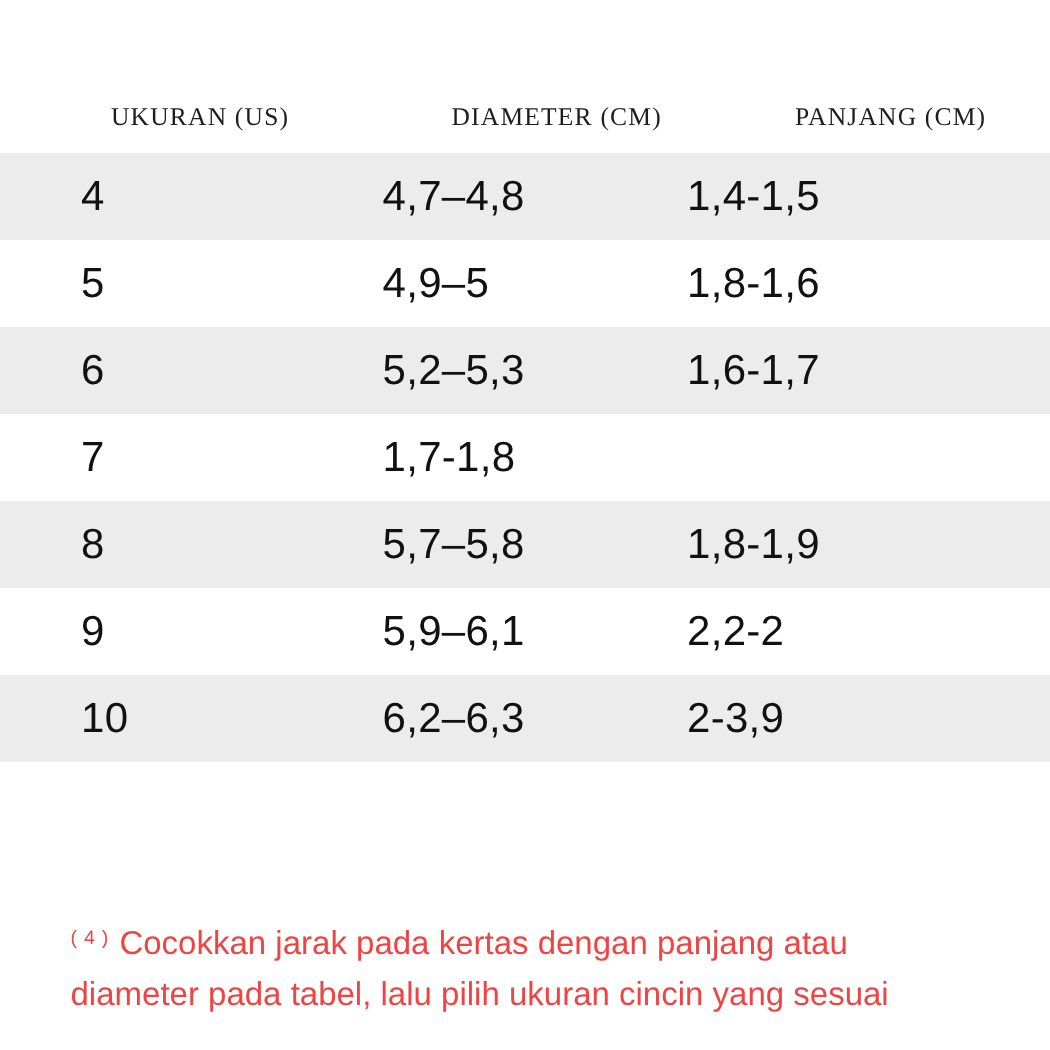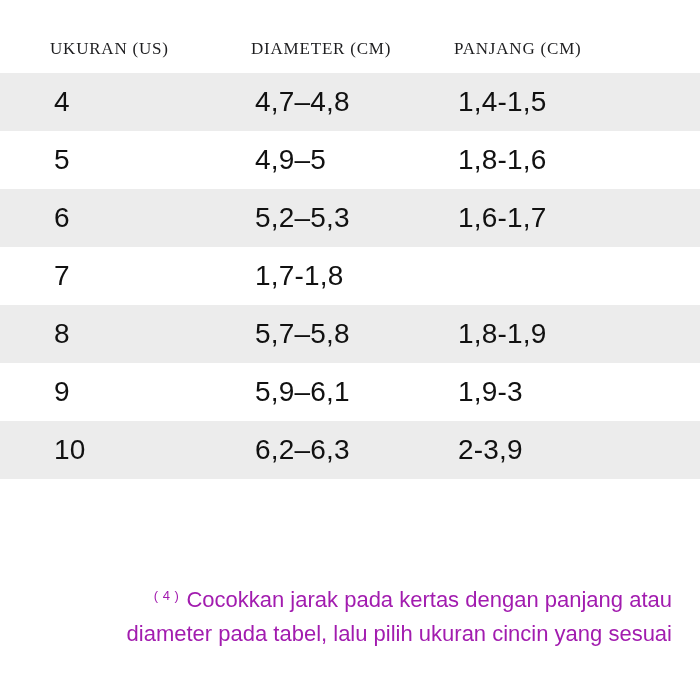--- a/index.html
+++ b/index.html
@@ -16,12 +16,13 @@
   
   .size-table { width: 700px; }
   .thead {
-    height: 73px;
+    height: 102px;
     display: grid;
     grid-template-columns: 201px 203px 1fr;
-    padding: 0 0 14px 50px;
+    padding: 0 0 14px 74px;
     align-items: end;
     box-sizing: border-box;
+    gap: 26px;
   }
   .th {
     font-family: "Liberation Serif", "DejaVu Serif", serif;

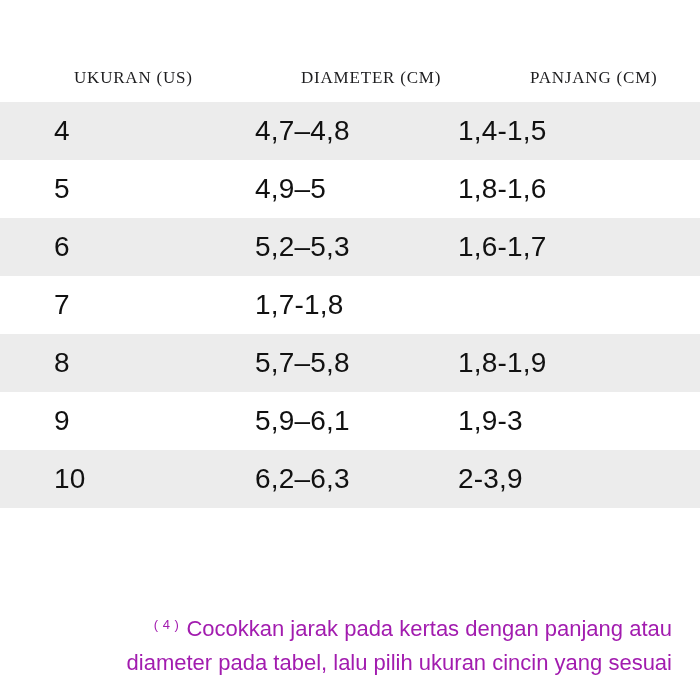--- a/index.html
+++ b/index.html
@@ -108,7 +108,7 @@
     <div class="tr">
       <div class="td">9</div>
       <div class="td">5,9–6,1</div>
-      <div class="td">1,9-3</div>
+      <div class="td">2,2-2</div>
     </div>
 
     <div class="tr alt">

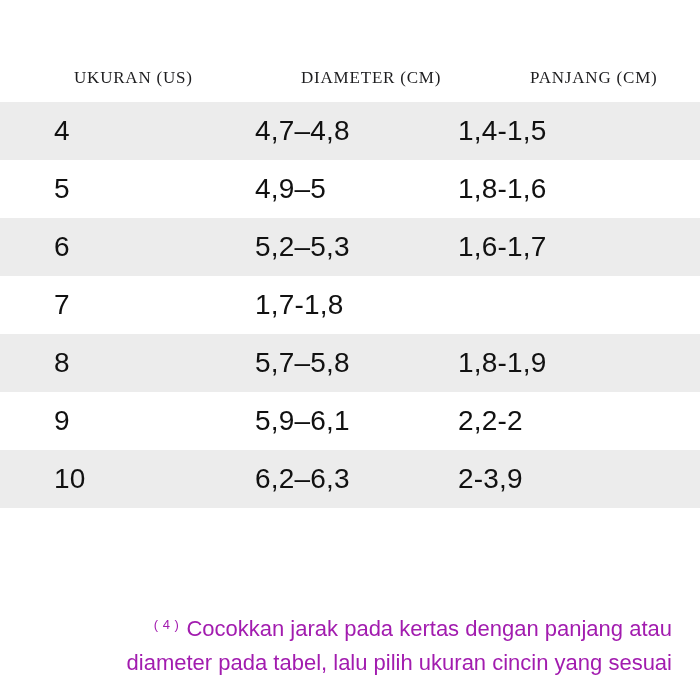--- a/index.html
+++ b/index.html
@@ -51,8 +51,7 @@
     margin: 105px 28px 0 47px;
     font-size: 22px;
     line-height: 31px;
-    color: #a21caf;
-    text-align: right;
+    color: #ef4444;
   }
   .fn-marker {
     font-size: 13px;

